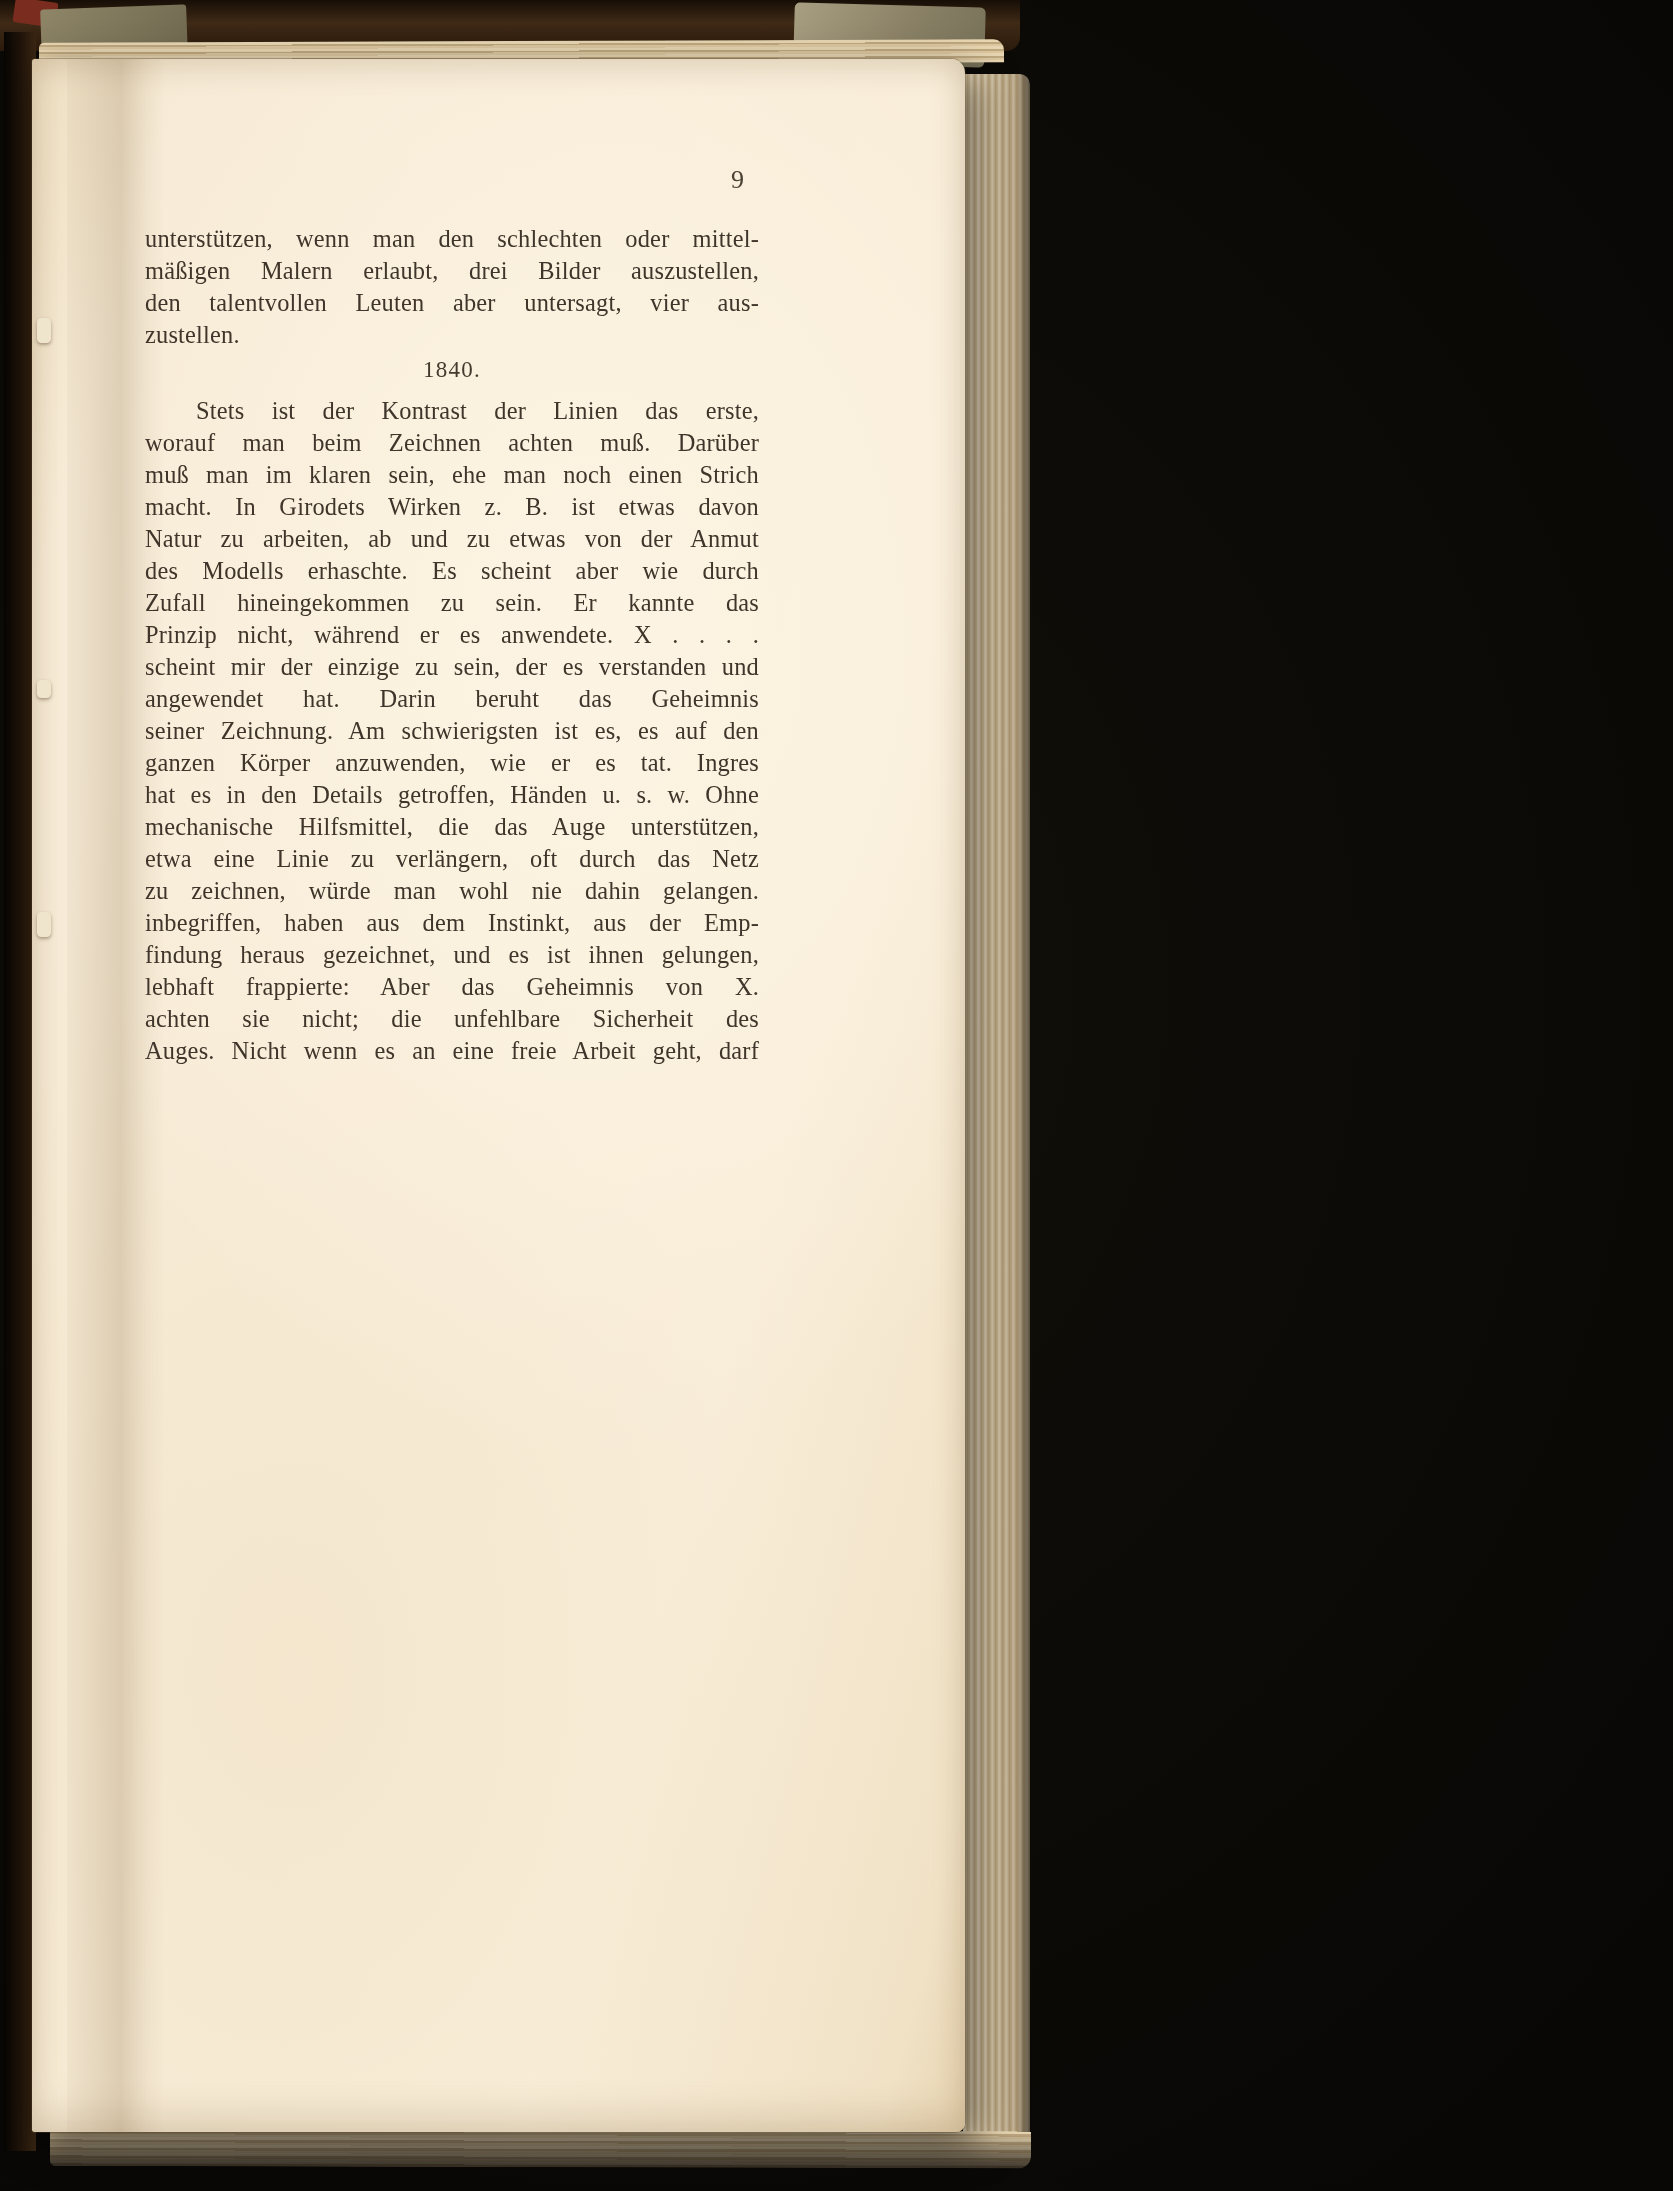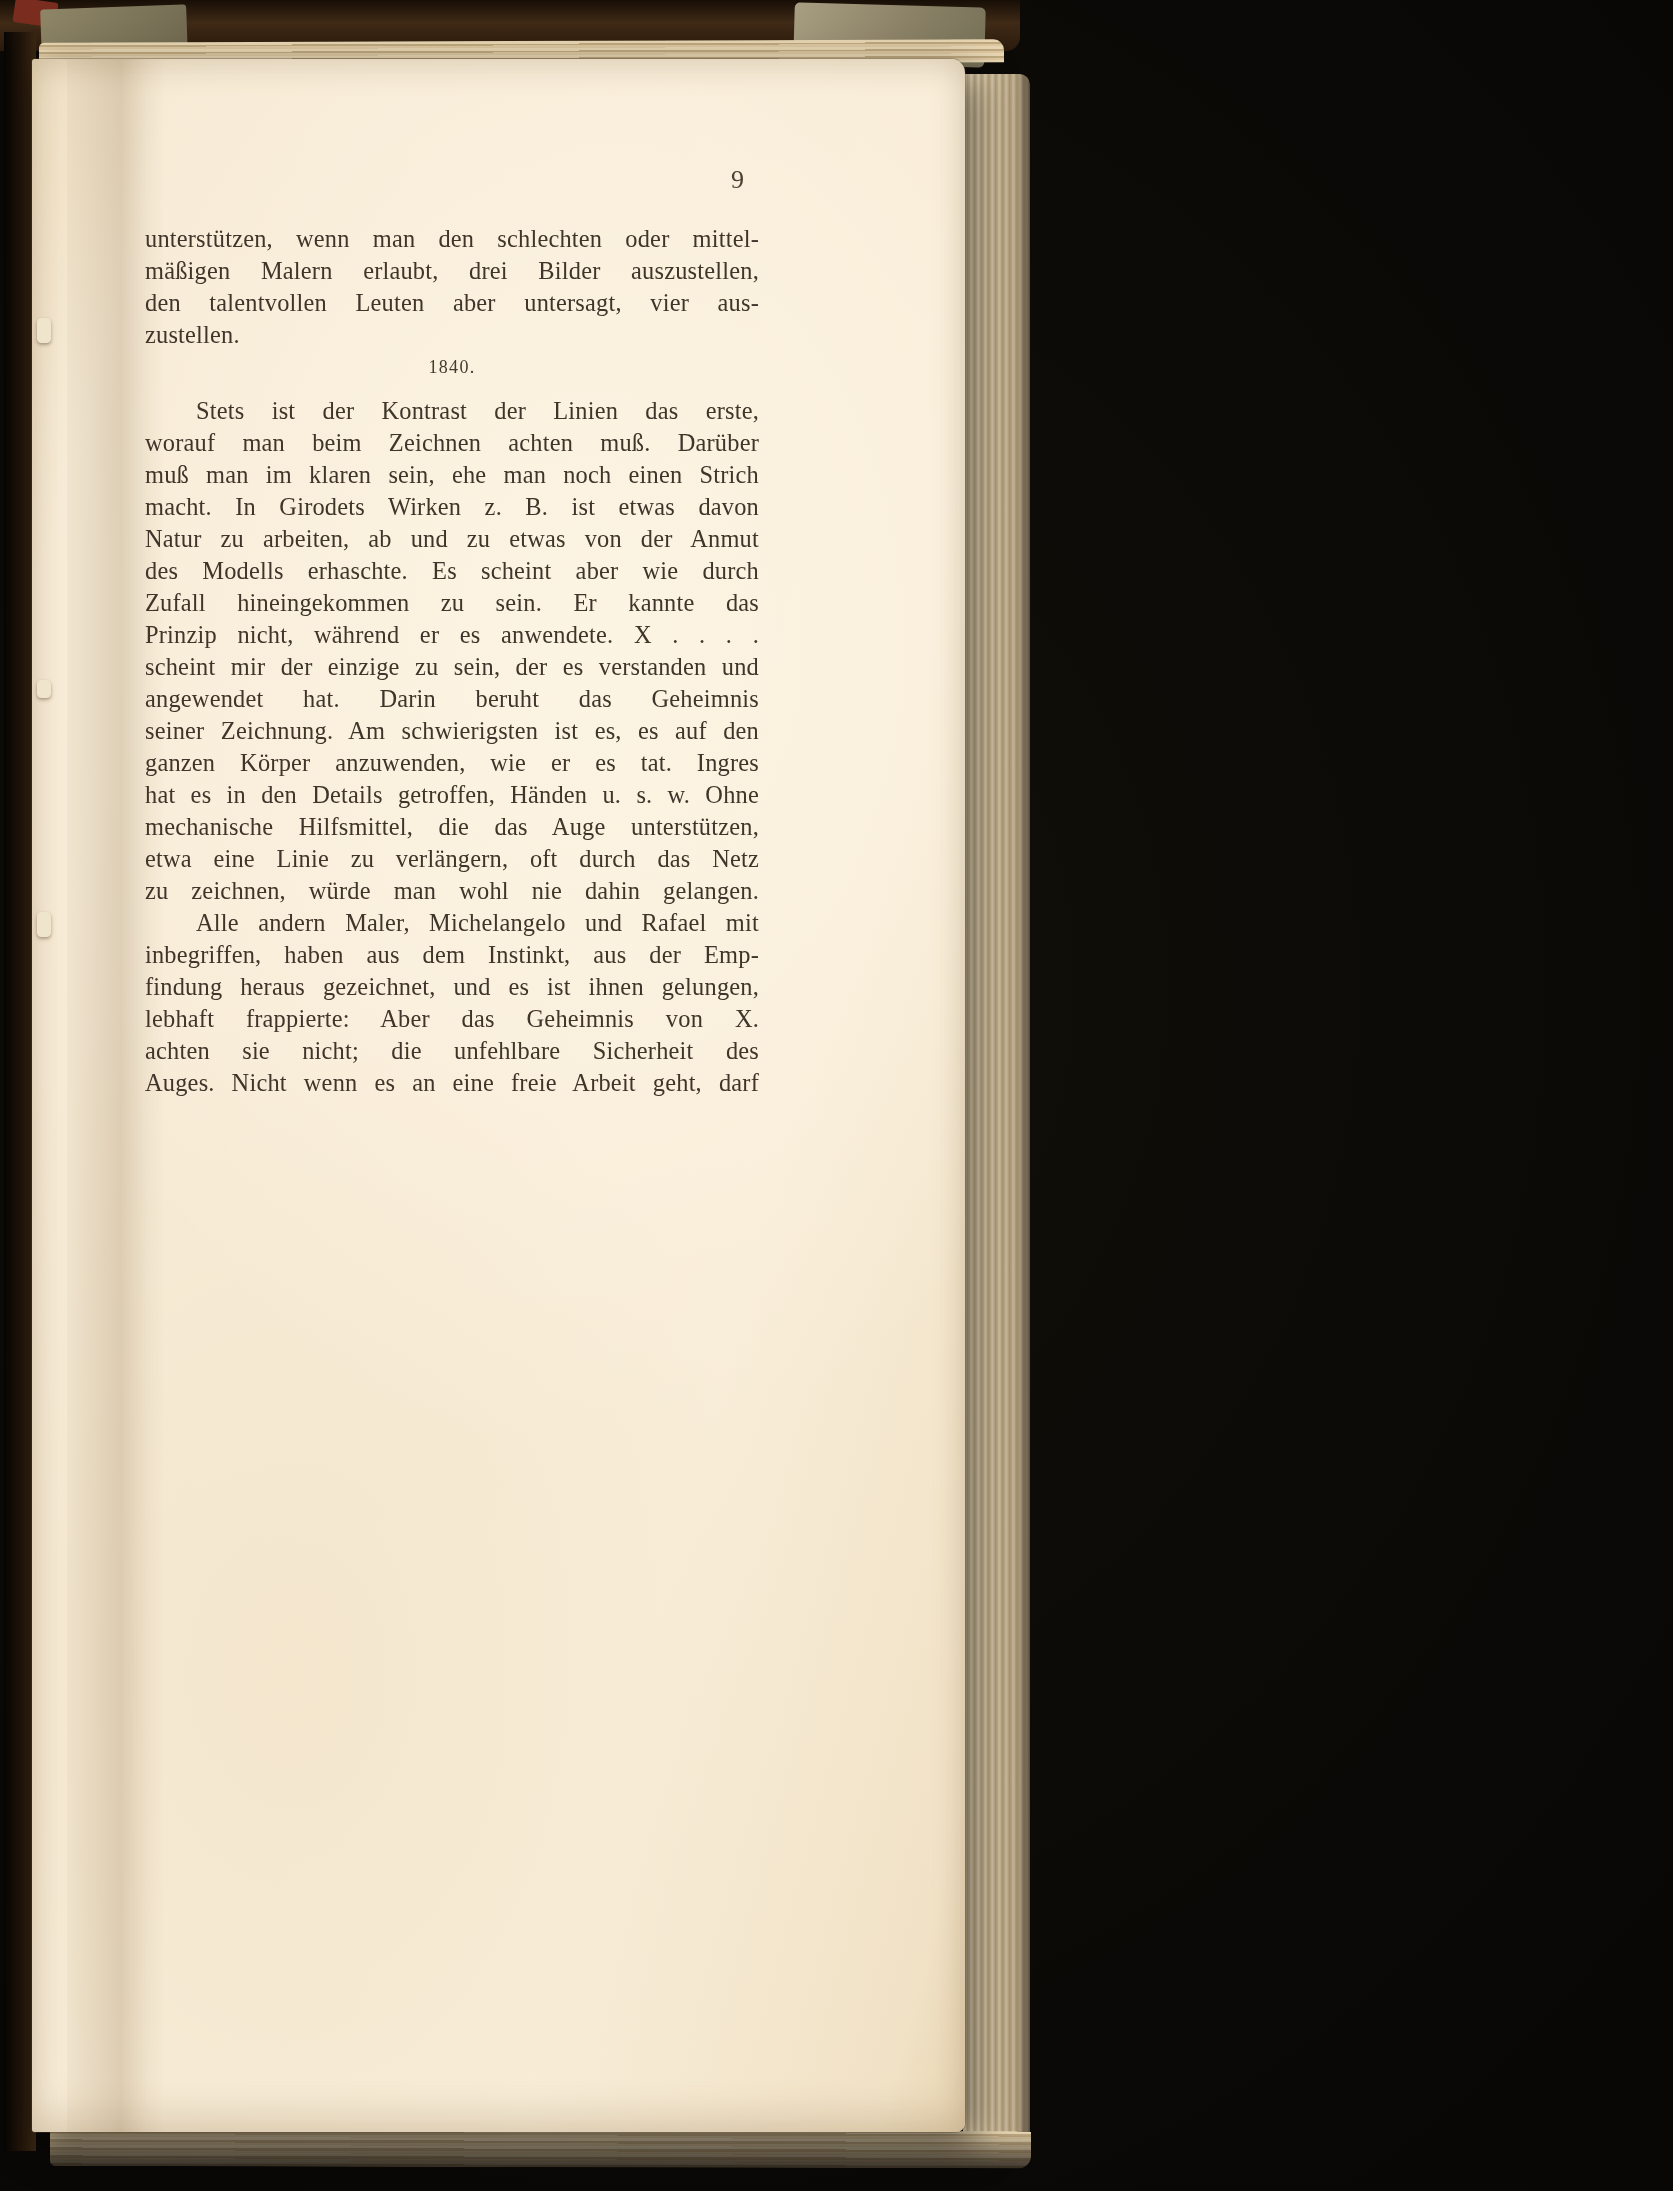--- a/index.html
+++ b/index.html
@@ -112,7 +112,7 @@
   .short { text-align-last: left; }
   .indent { text-indent: 51px; }
   .heading {
-    font-size: 18px;
+    font-size: 23px;
     height: 44px;
     padding-top: 6.2px;
     text-align: center;

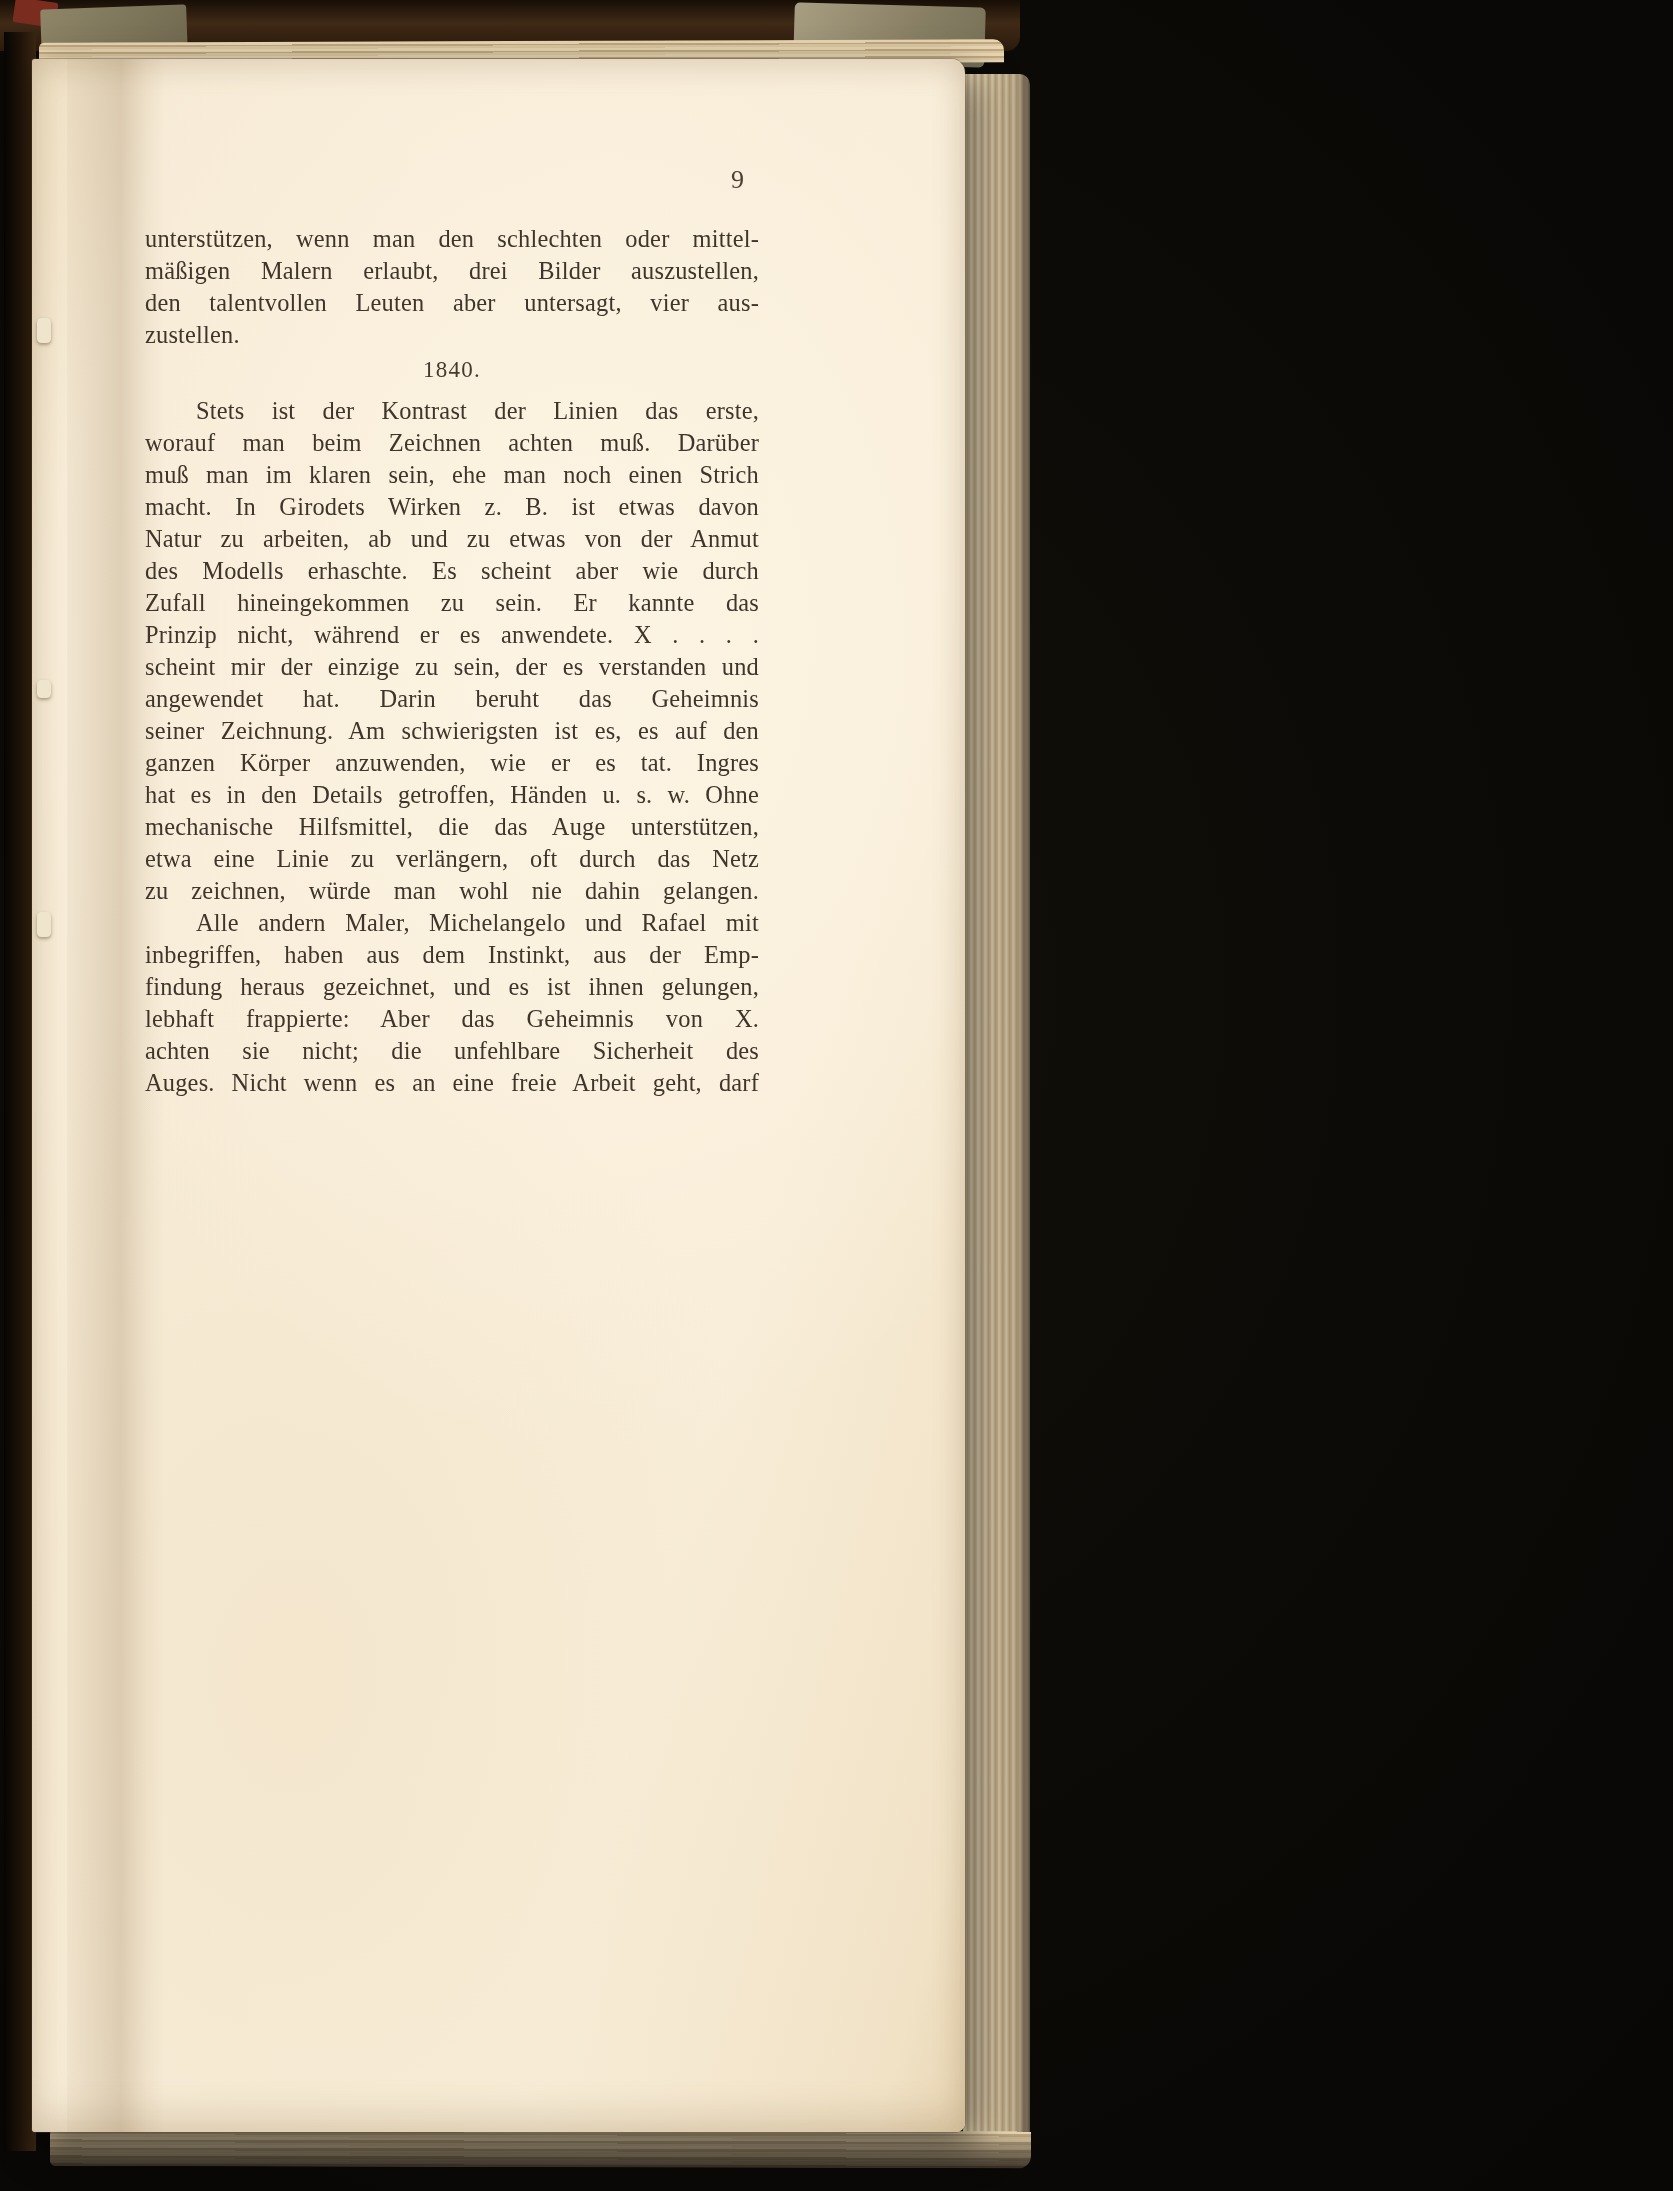--- a/index.html
+++ b/index.html
@@ -169,7 +169,6 @@
       <div class="line">etwa eine Linie zu verlängern, oft durch das Netz</div>
       <div class="line">zu zeichnen, würde man wohl nie dahin gelangen.</div>
 
-      <div class="line indent">Alle andern Maler, Michelangelo und Rafael mit</div>
       <div class="line">inbegriffen, haben aus dem Instinkt, aus der Emp-</div>
       <div class="line">findung heraus gezeichnet, und es ist ihnen gelungen,</div>
       <div class="line">lebhaft frappierte: Aber das Geheimnis von X.</div>

